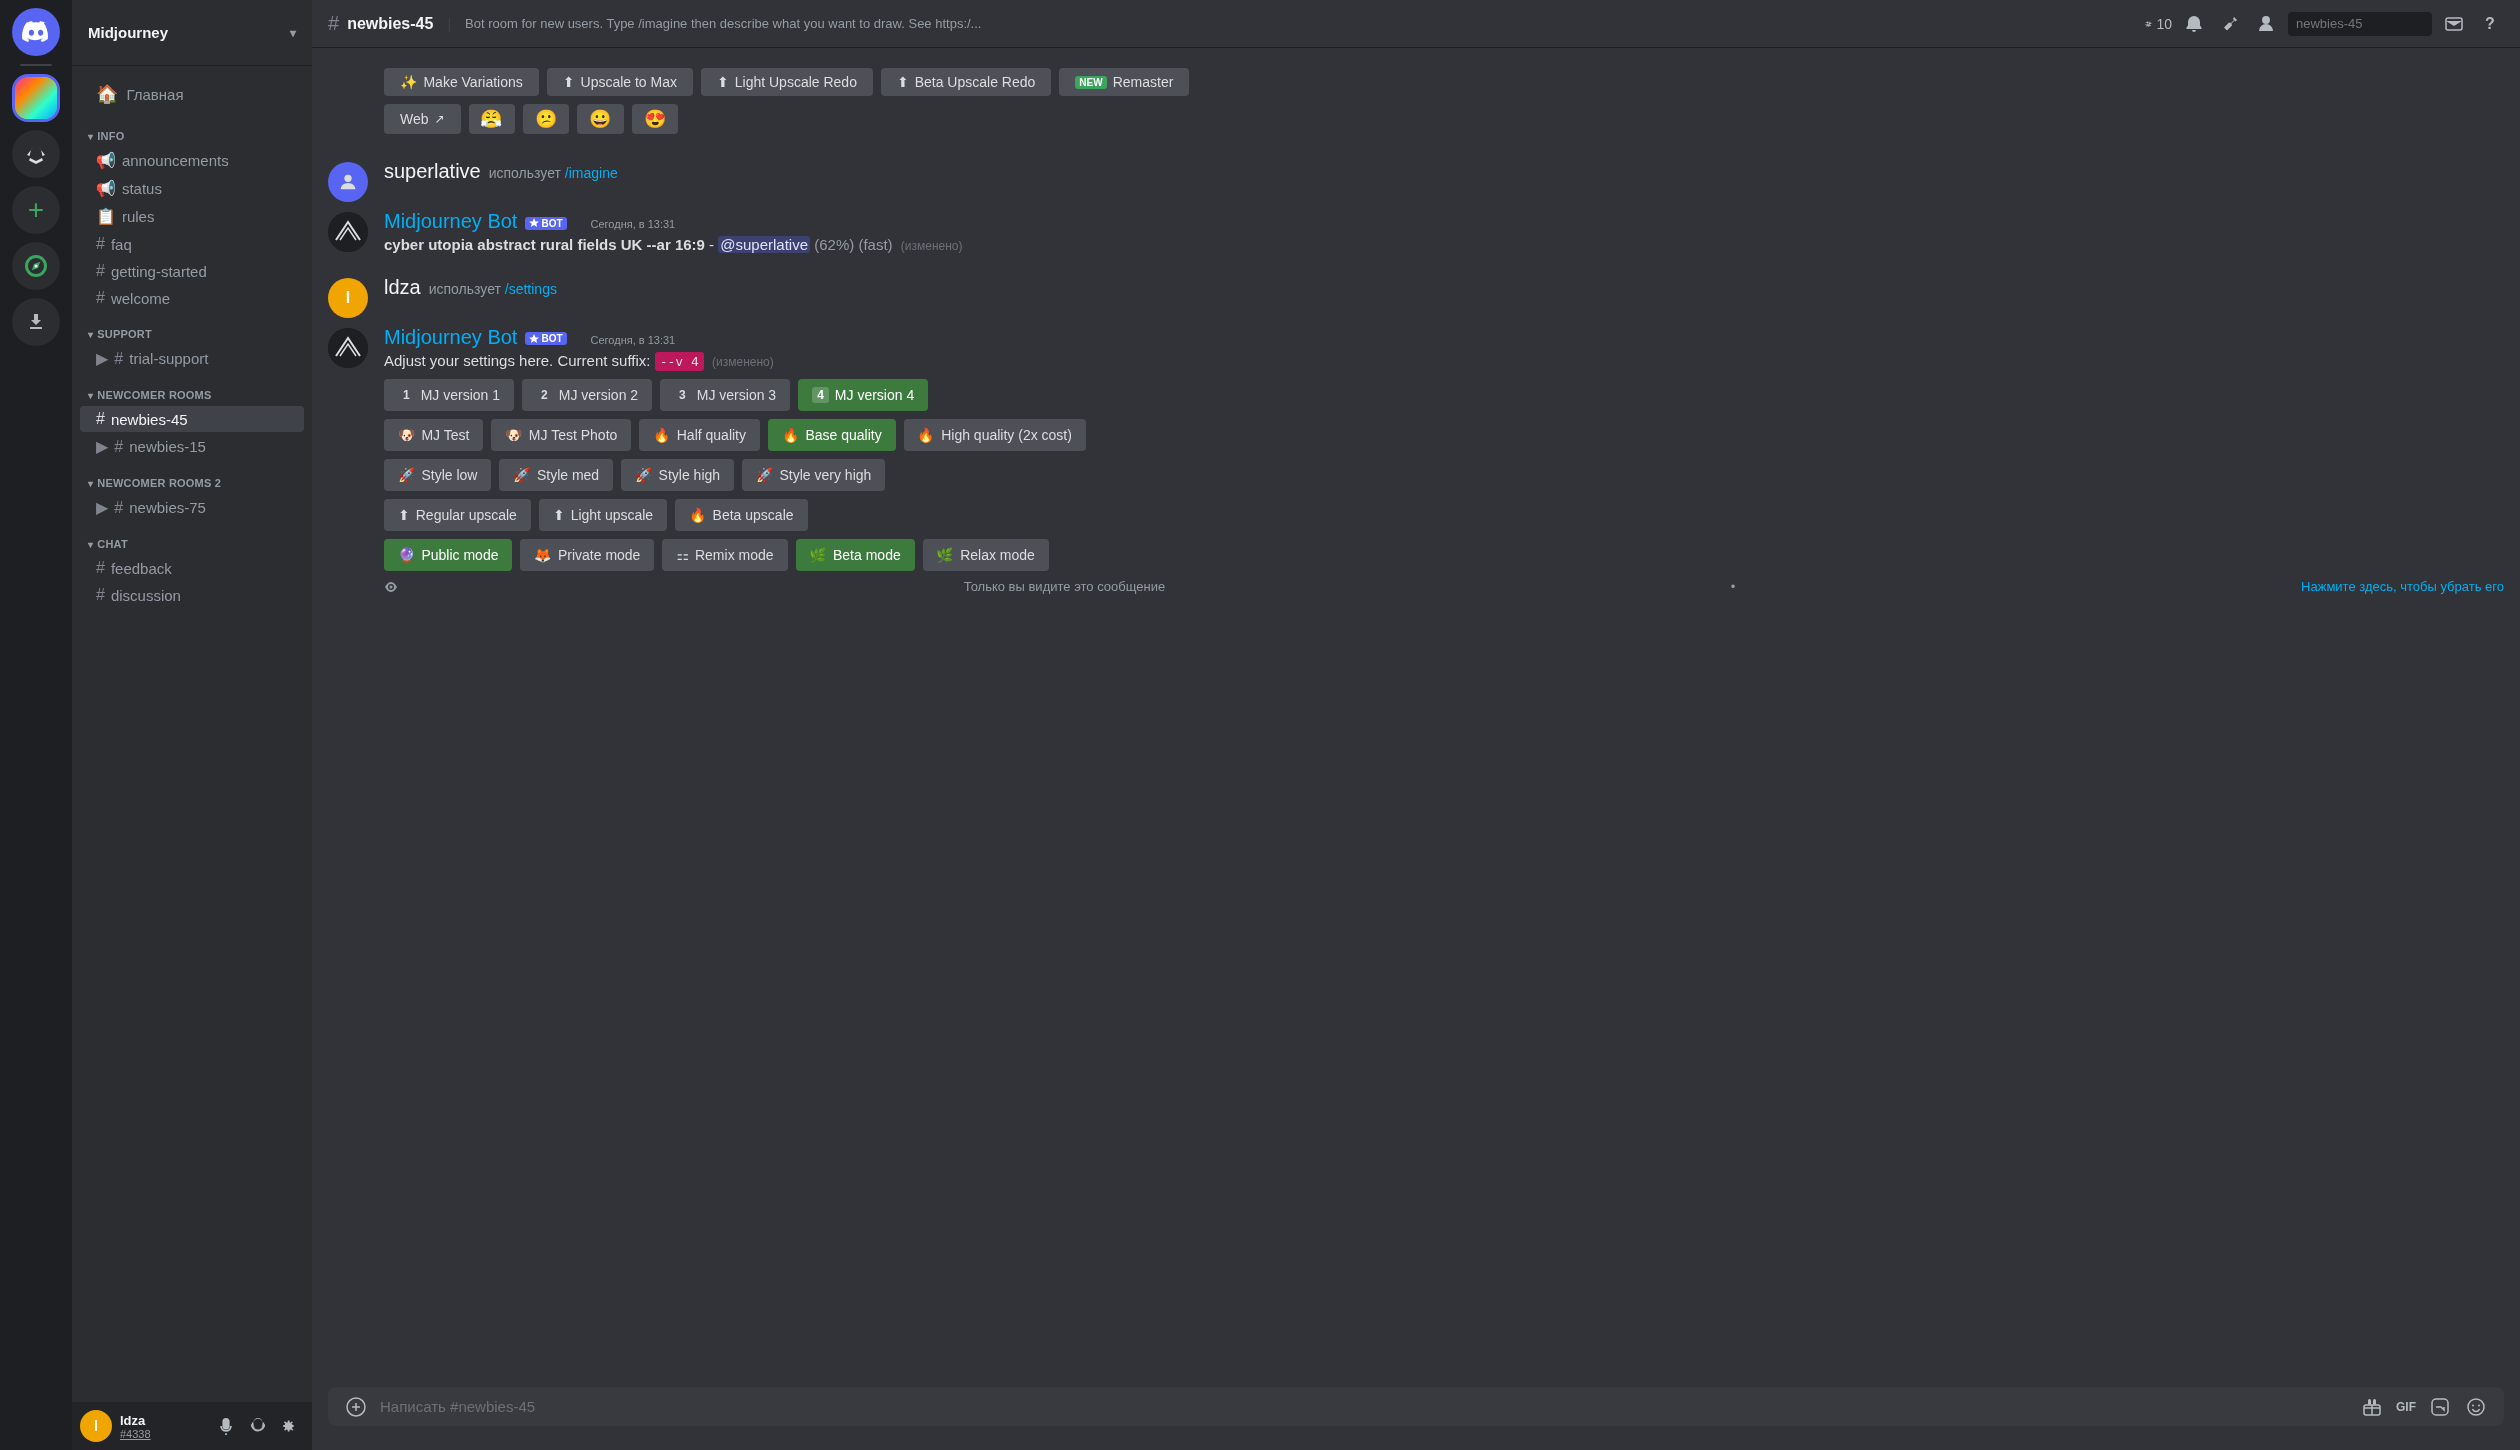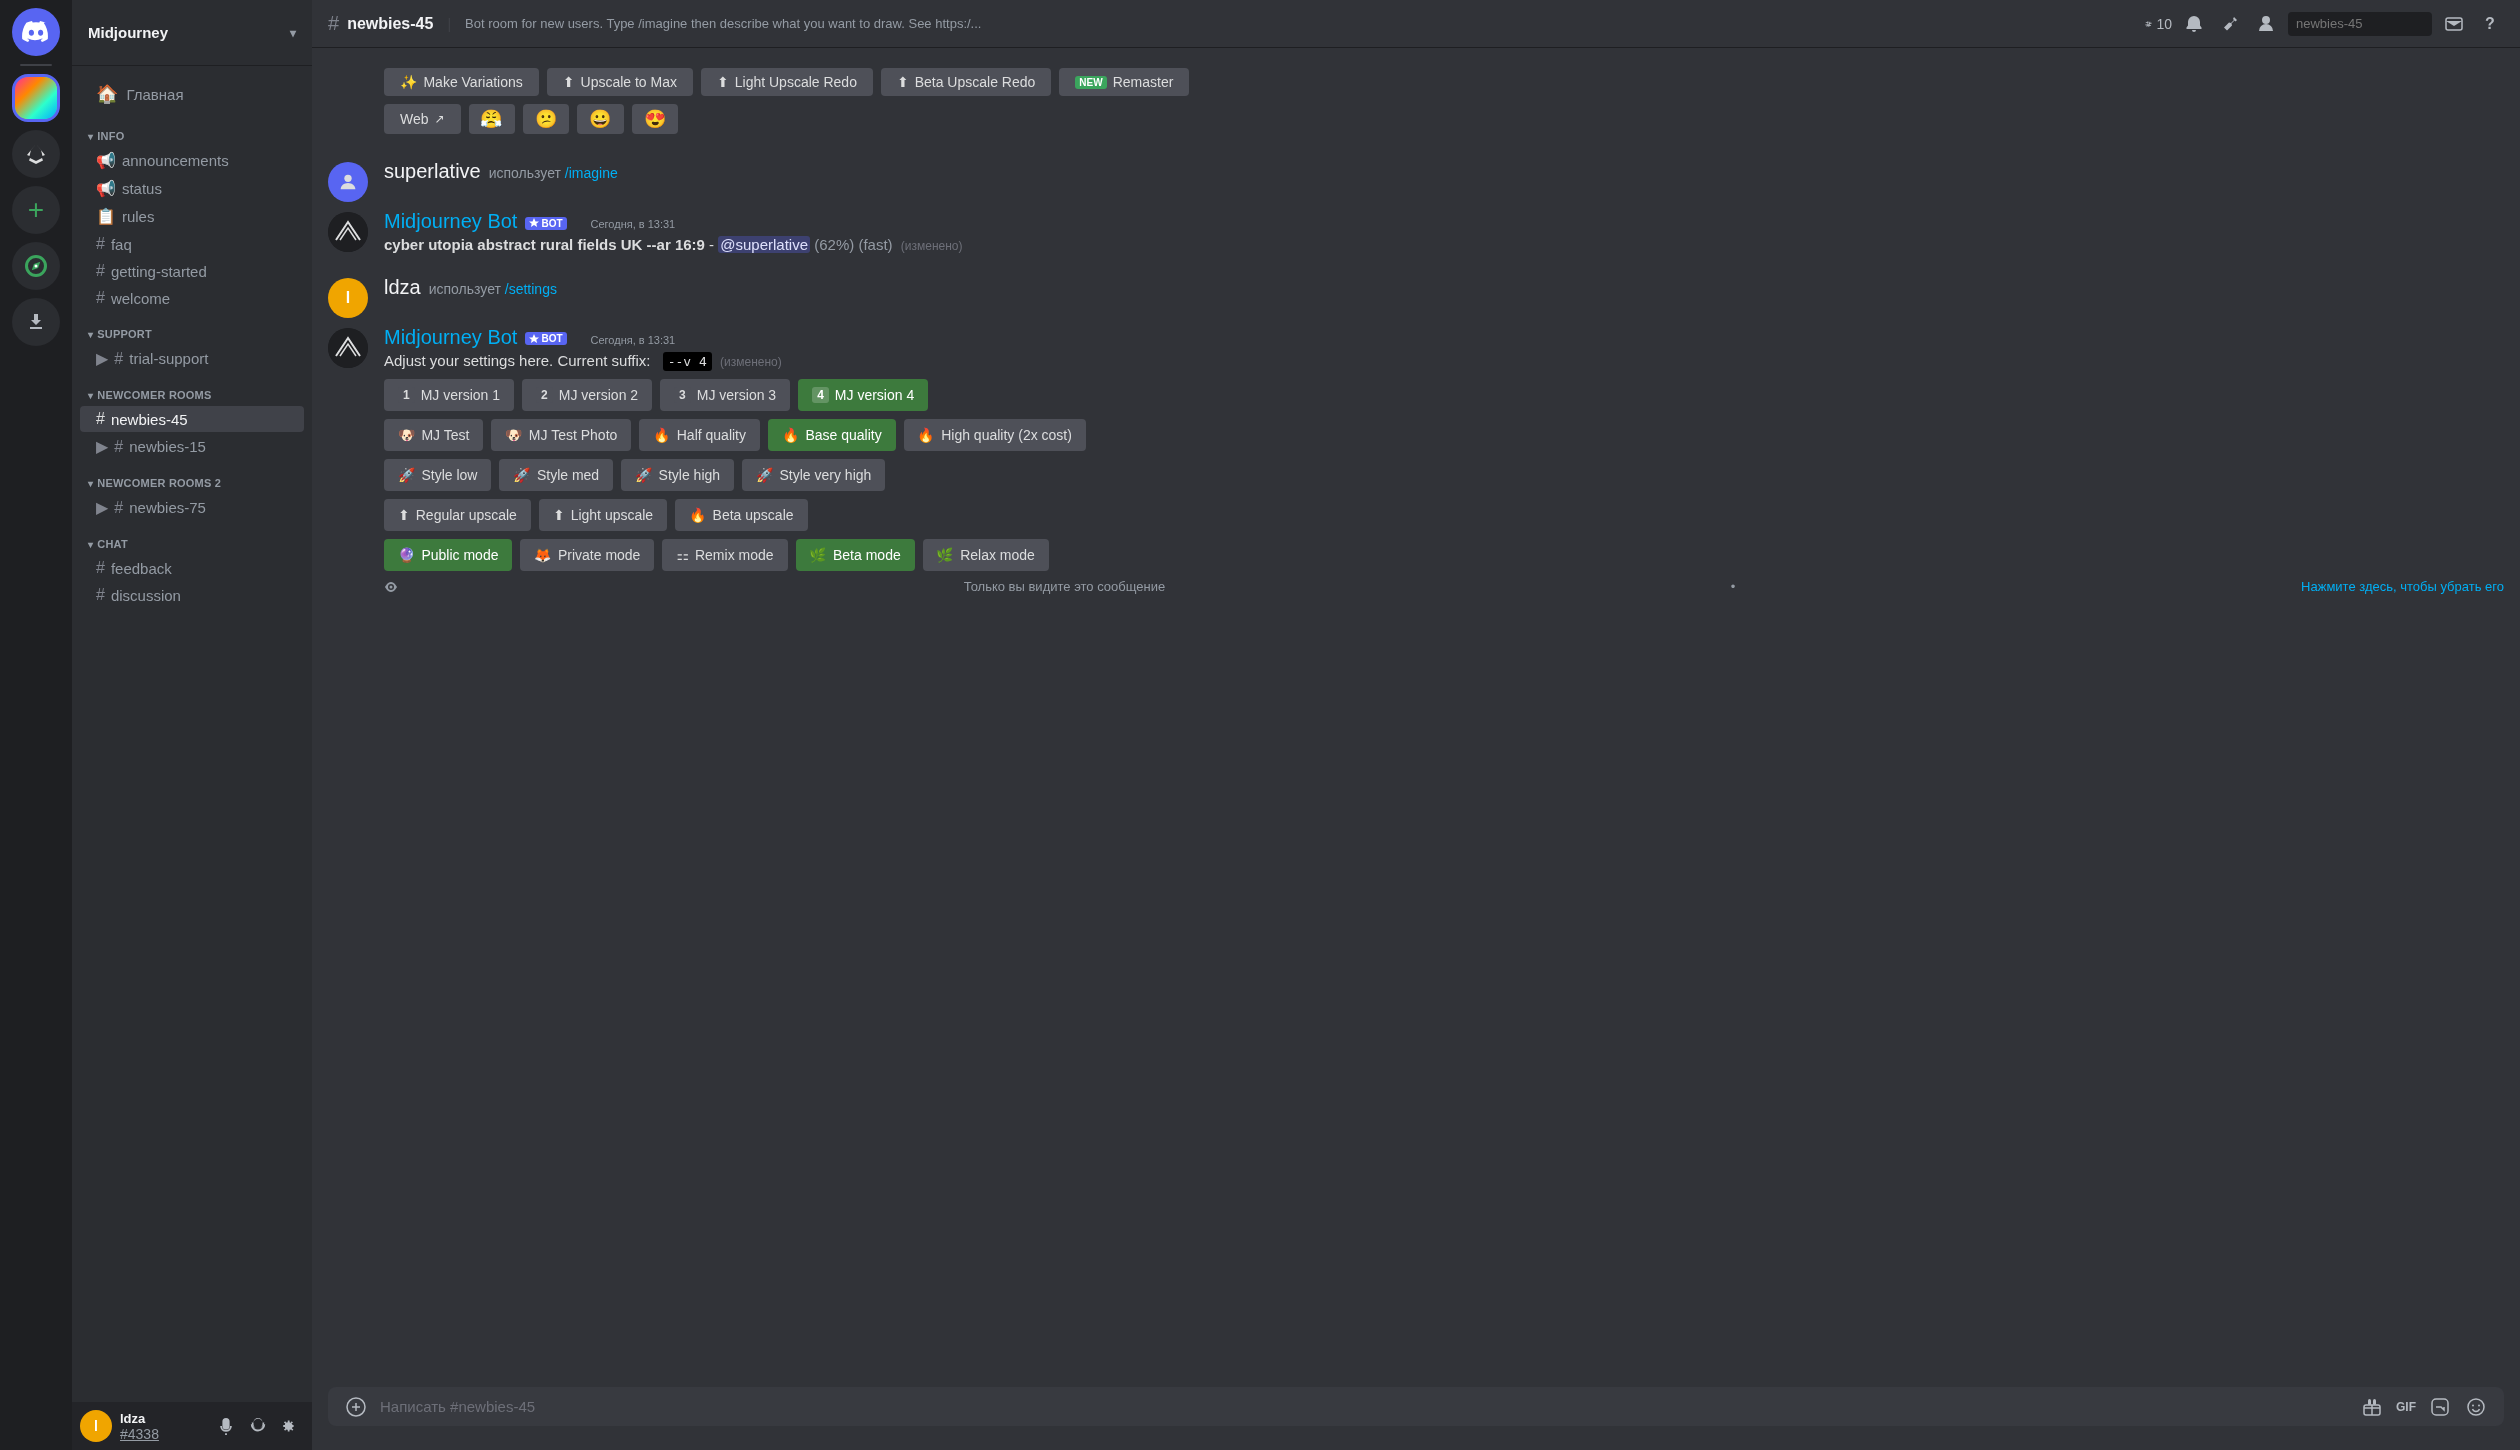--- a/index.html
+++ b/index.html
@@ -730,7 +730,7 @@
         <div class="message-text">
           <span>Adjust your settings here. Current suffix:</span>
           <span style="font-weight:700;">  </span>
-          <code style="background:#000000; padding:2px 5px; border-radius:3px; font-size:13px;margin-left:8px;">--v 4</code>
+          <code style="background:#be185d; padding:2px 5px; border-radius:3px; font-size:13px;">--v 4</code>
           <span style="color:#6d6f78; font-size:12px; margin-left:4px;">(изменено)</span>
         </div>
 

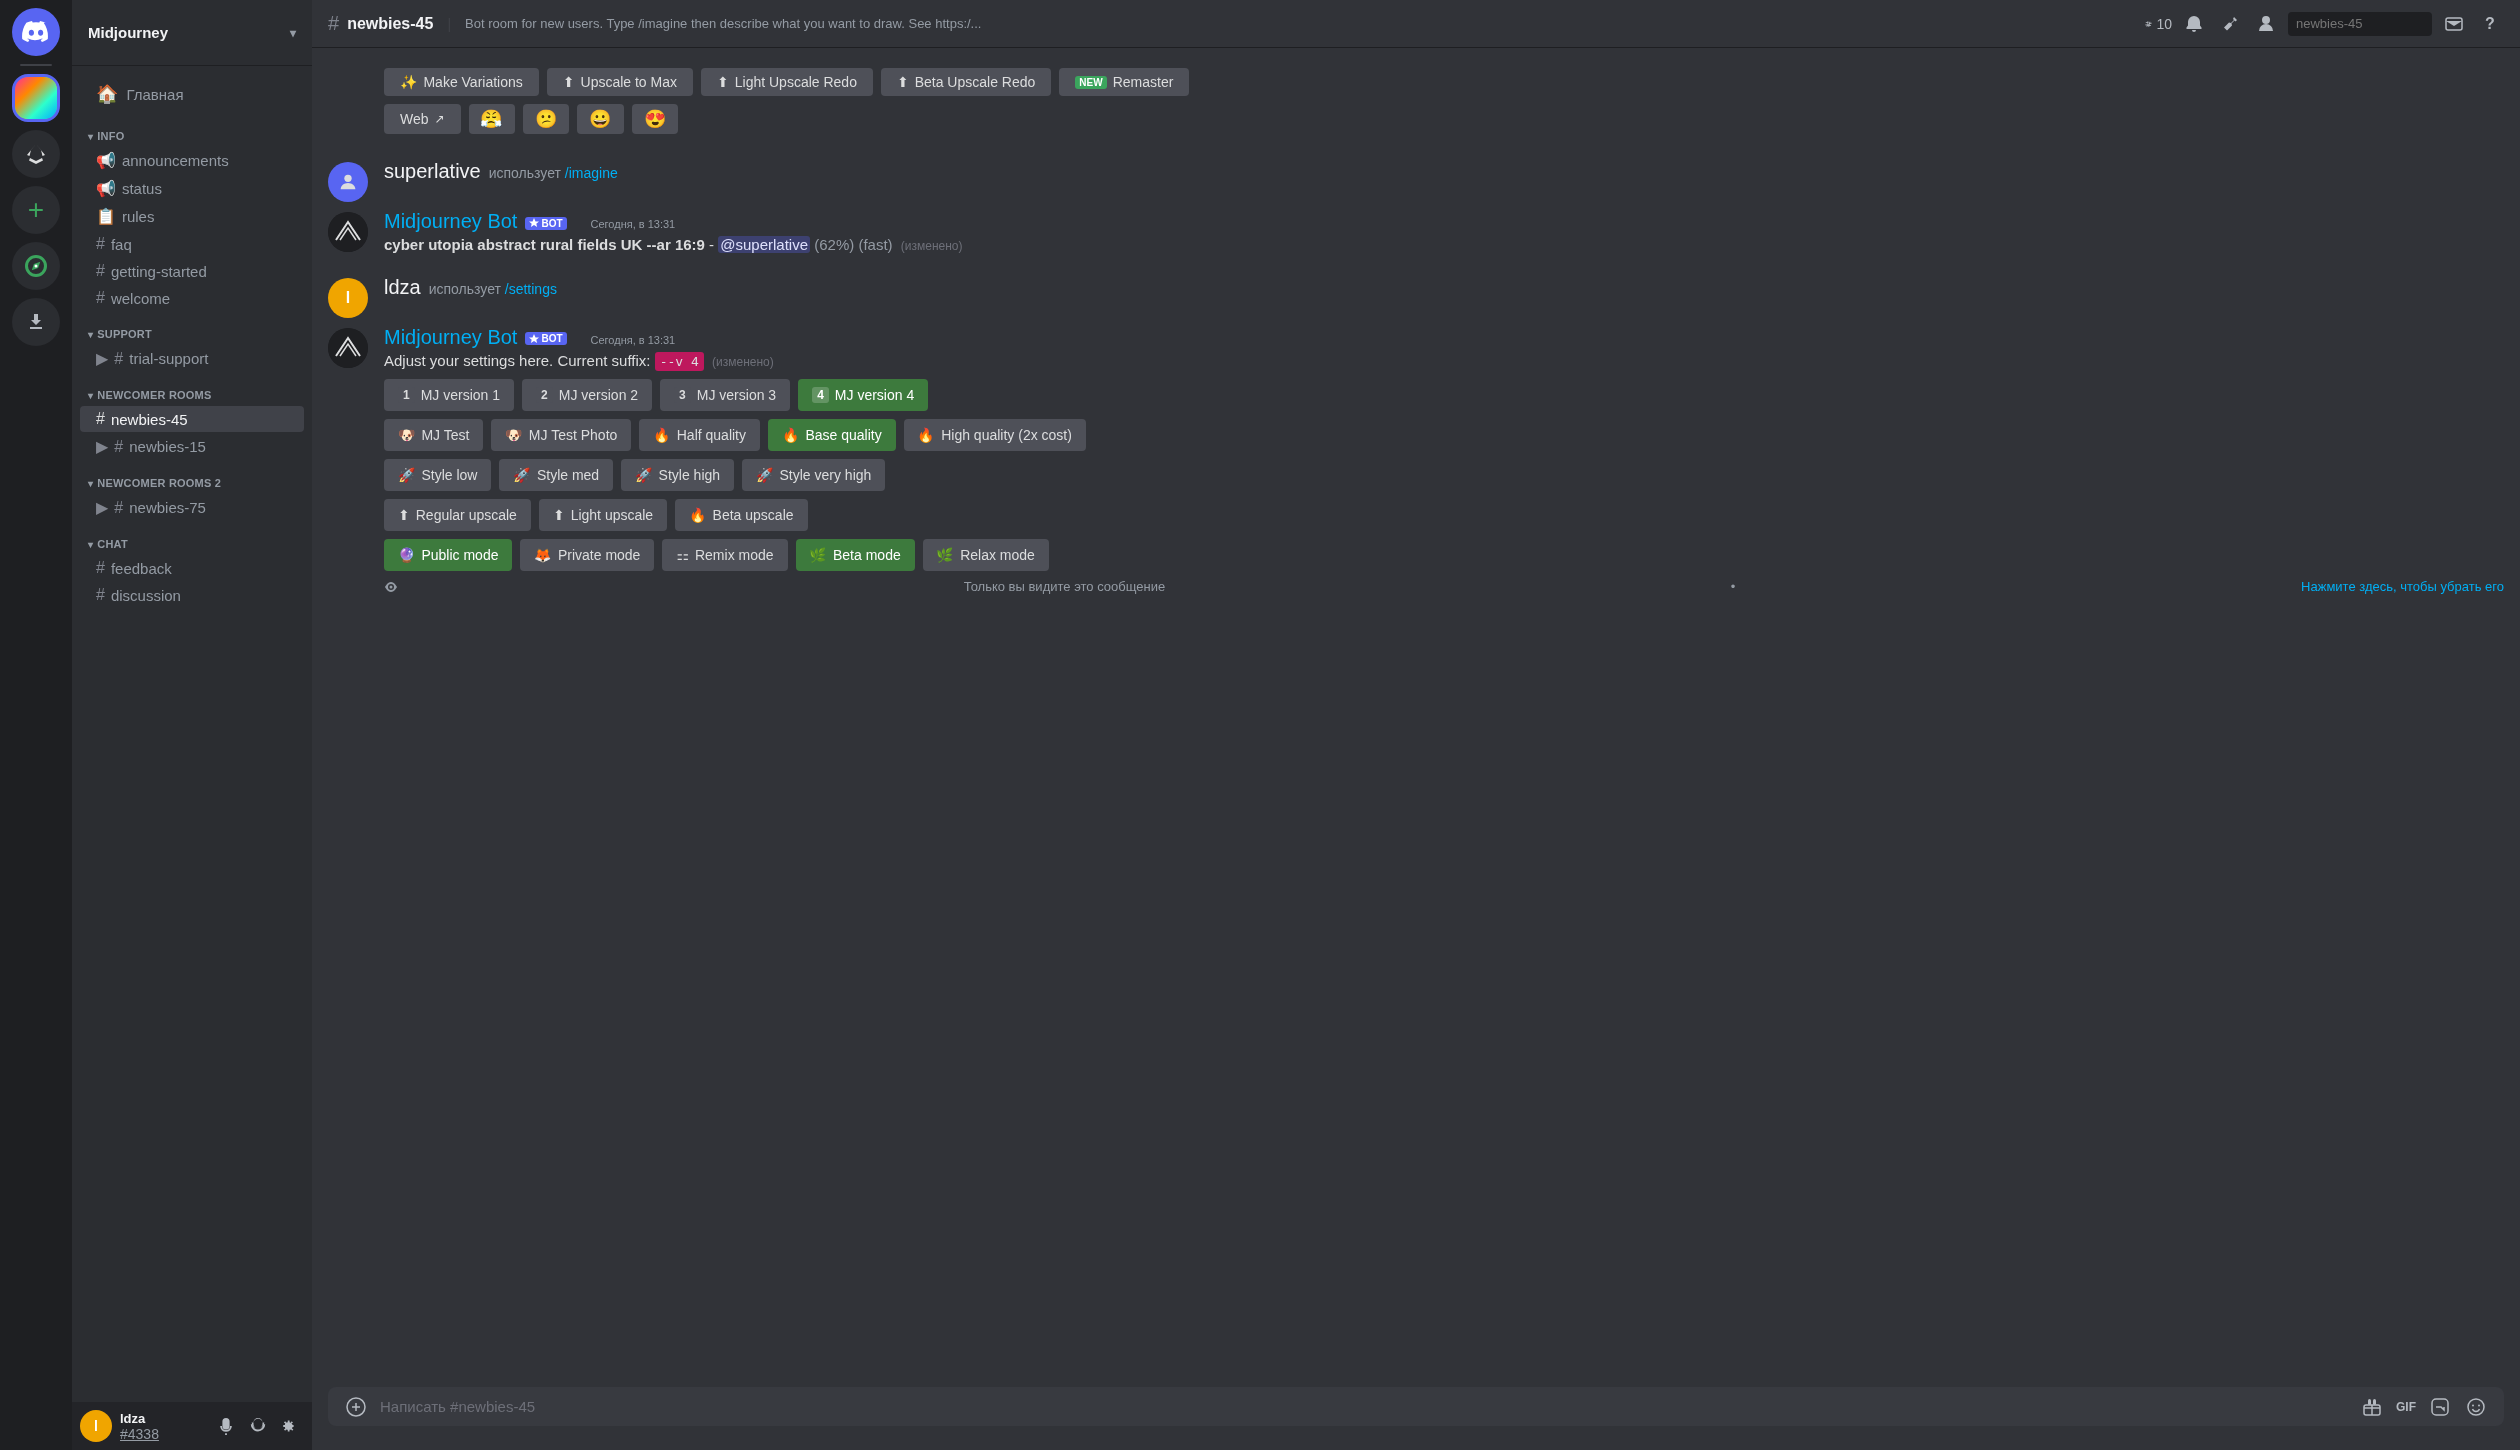--- a/index.html
+++ b/index.html
@@ -135,7 +135,7 @@
     }
     .user-info { flex: 1; }
     .user-name { font-size: 13px; font-weight: 600; color: #f2f3f5; }
-    .user-tag { font-size: 14px; color: #949ba4; text-decoration: underline; }
+    .user-tag { font-size: 11px; color: #949ba4; text-decoration: underline; }
     .user-actions { display: flex; gap: 4px; }
     .user-action-btn {
       width: 28px;

